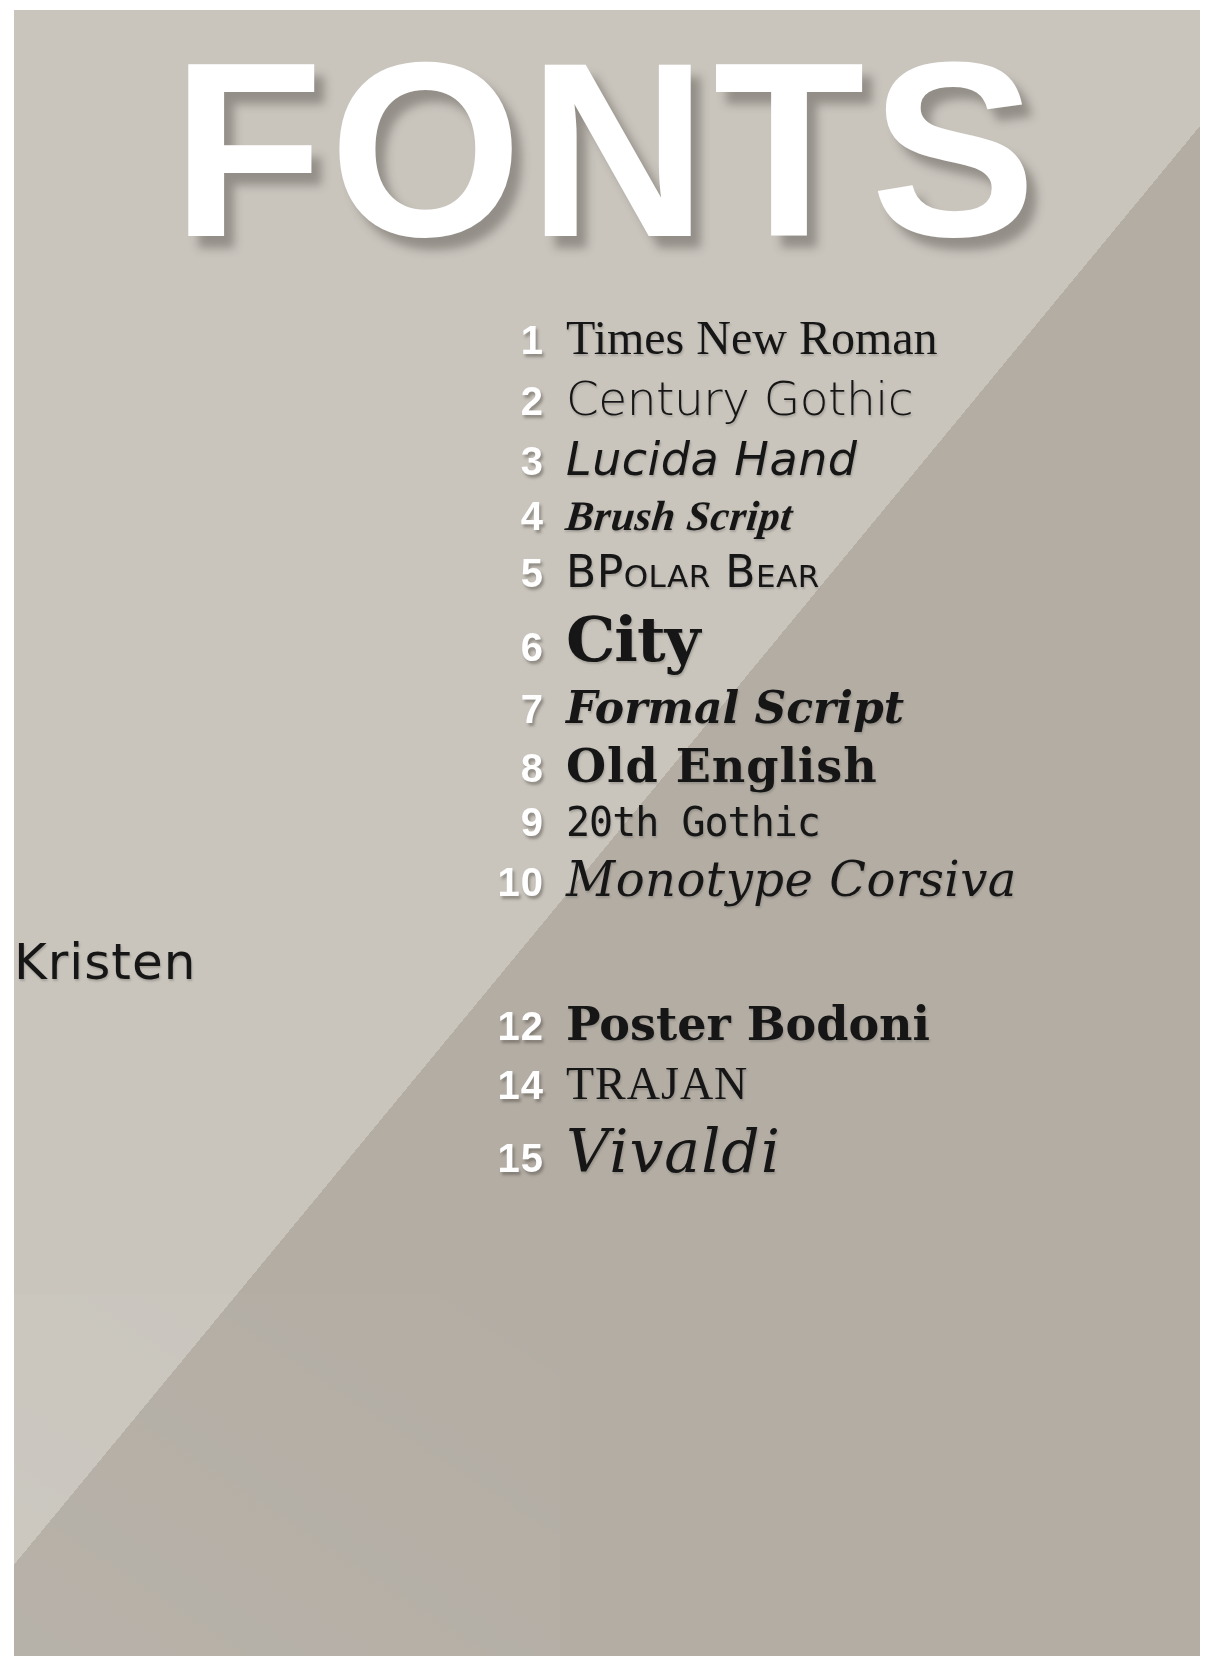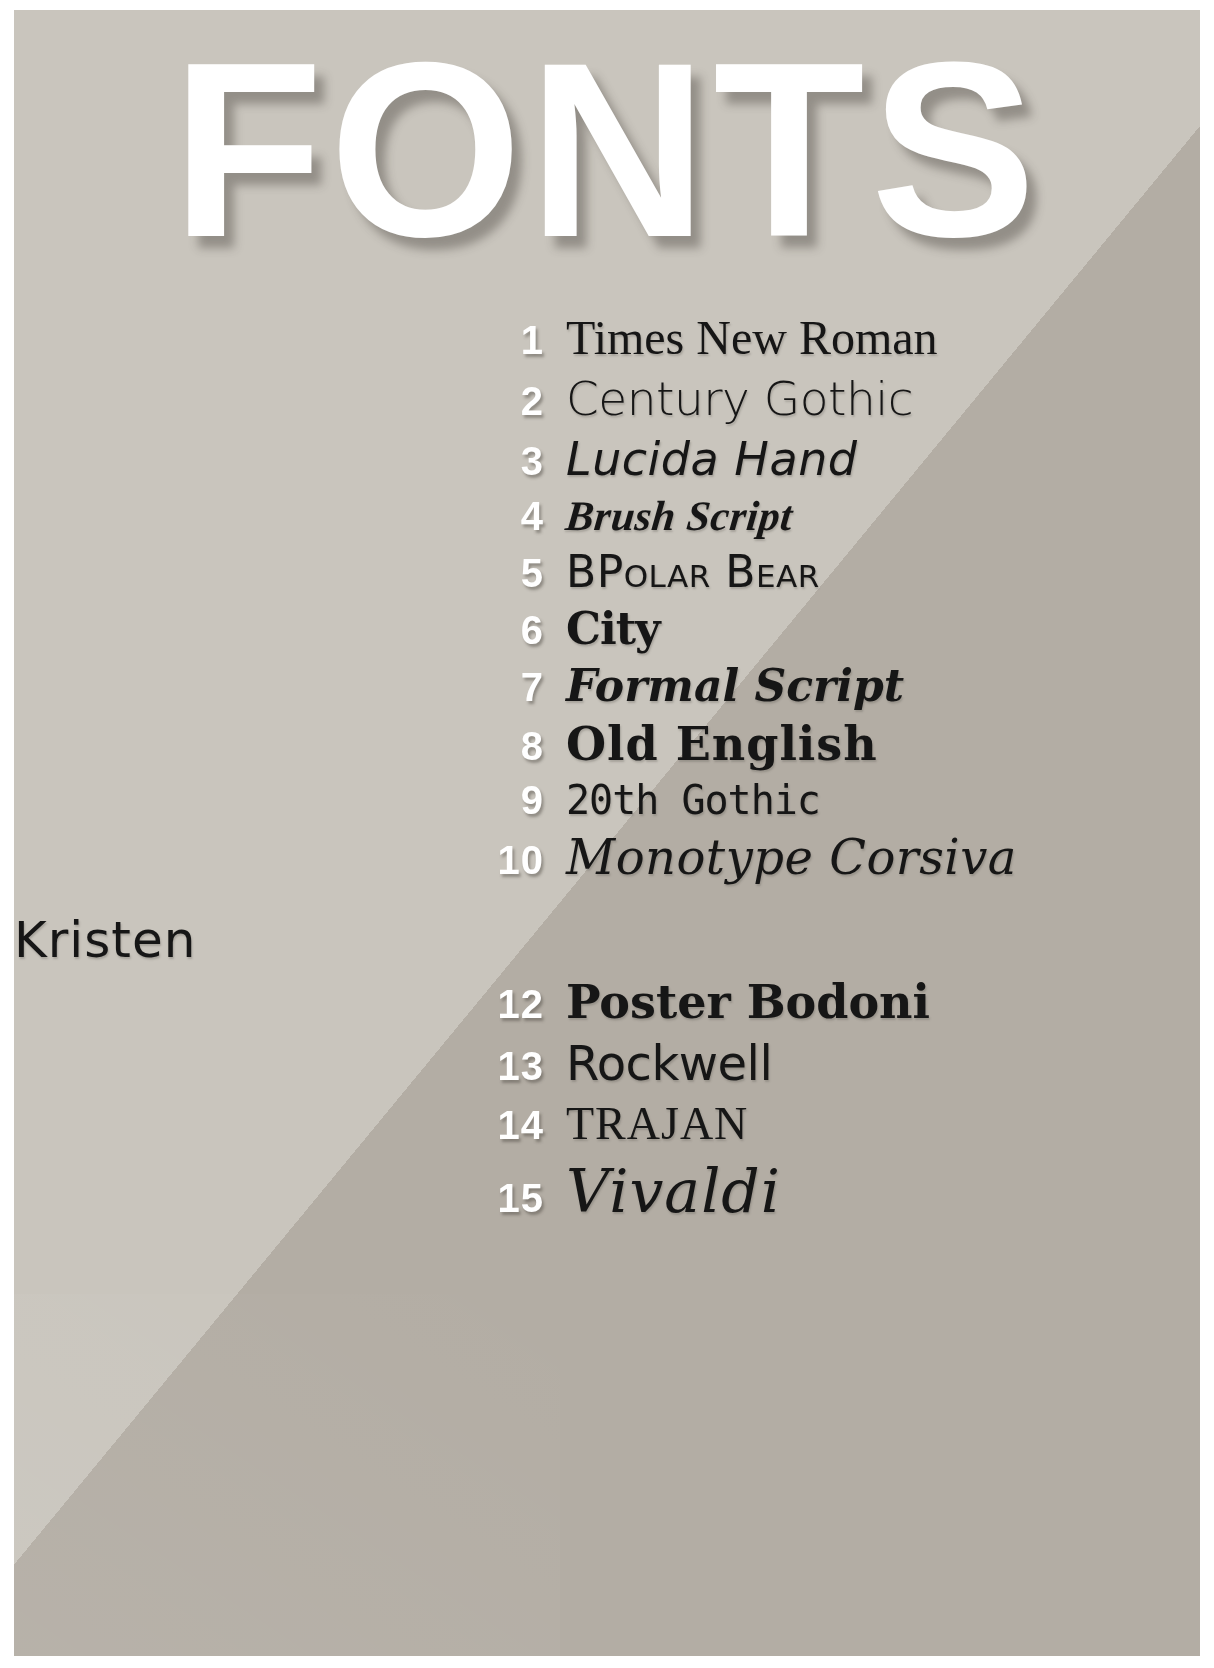--- a/index.html
+++ b/index.html
@@ -112,7 +112,7 @@
   .f-lucida     { font-family: "DejaVu Sans", sans-serif; font-style: italic; font-size: 46px; letter-spacing: 0.5px; }
   .f-brush      { font-family: "Liberation Serif", serif; font-style: italic; font-weight: bold; font-size: 42px; letter-spacing: 0.5px; transform: skewX(-6deg); display: inline-block; }
   .f-bpolar     { font-family: "DejaVu Sans", sans-serif; font-size: 44px; font-variant: small-caps; letter-spacing: 0.5px; }
-  .f-city       { font-family: "DejaVu Serif", serif; font-weight: bold; font-size: 44px; letter-spacing: -1px; }
+  .f-city       { font-family: "DejaVu Serif", serif; font-weight: bold; font-size: 62px; letter-spacing: -1px; }
   .f-formal     { font-family: "DejaVu Serif", serif; font-weight: bold; font-style: italic; font-size: 44px; letter-spacing: 0px; }
   .f-oldeng     { font-family: "DejaVu Serif", serif; font-weight: bold; font-size: 46px; letter-spacing: 1px; }
   .f-20th       { font-family: "DejaVu Sans Mono", monospace; font-size: 40px; letter-spacing: -1px; }

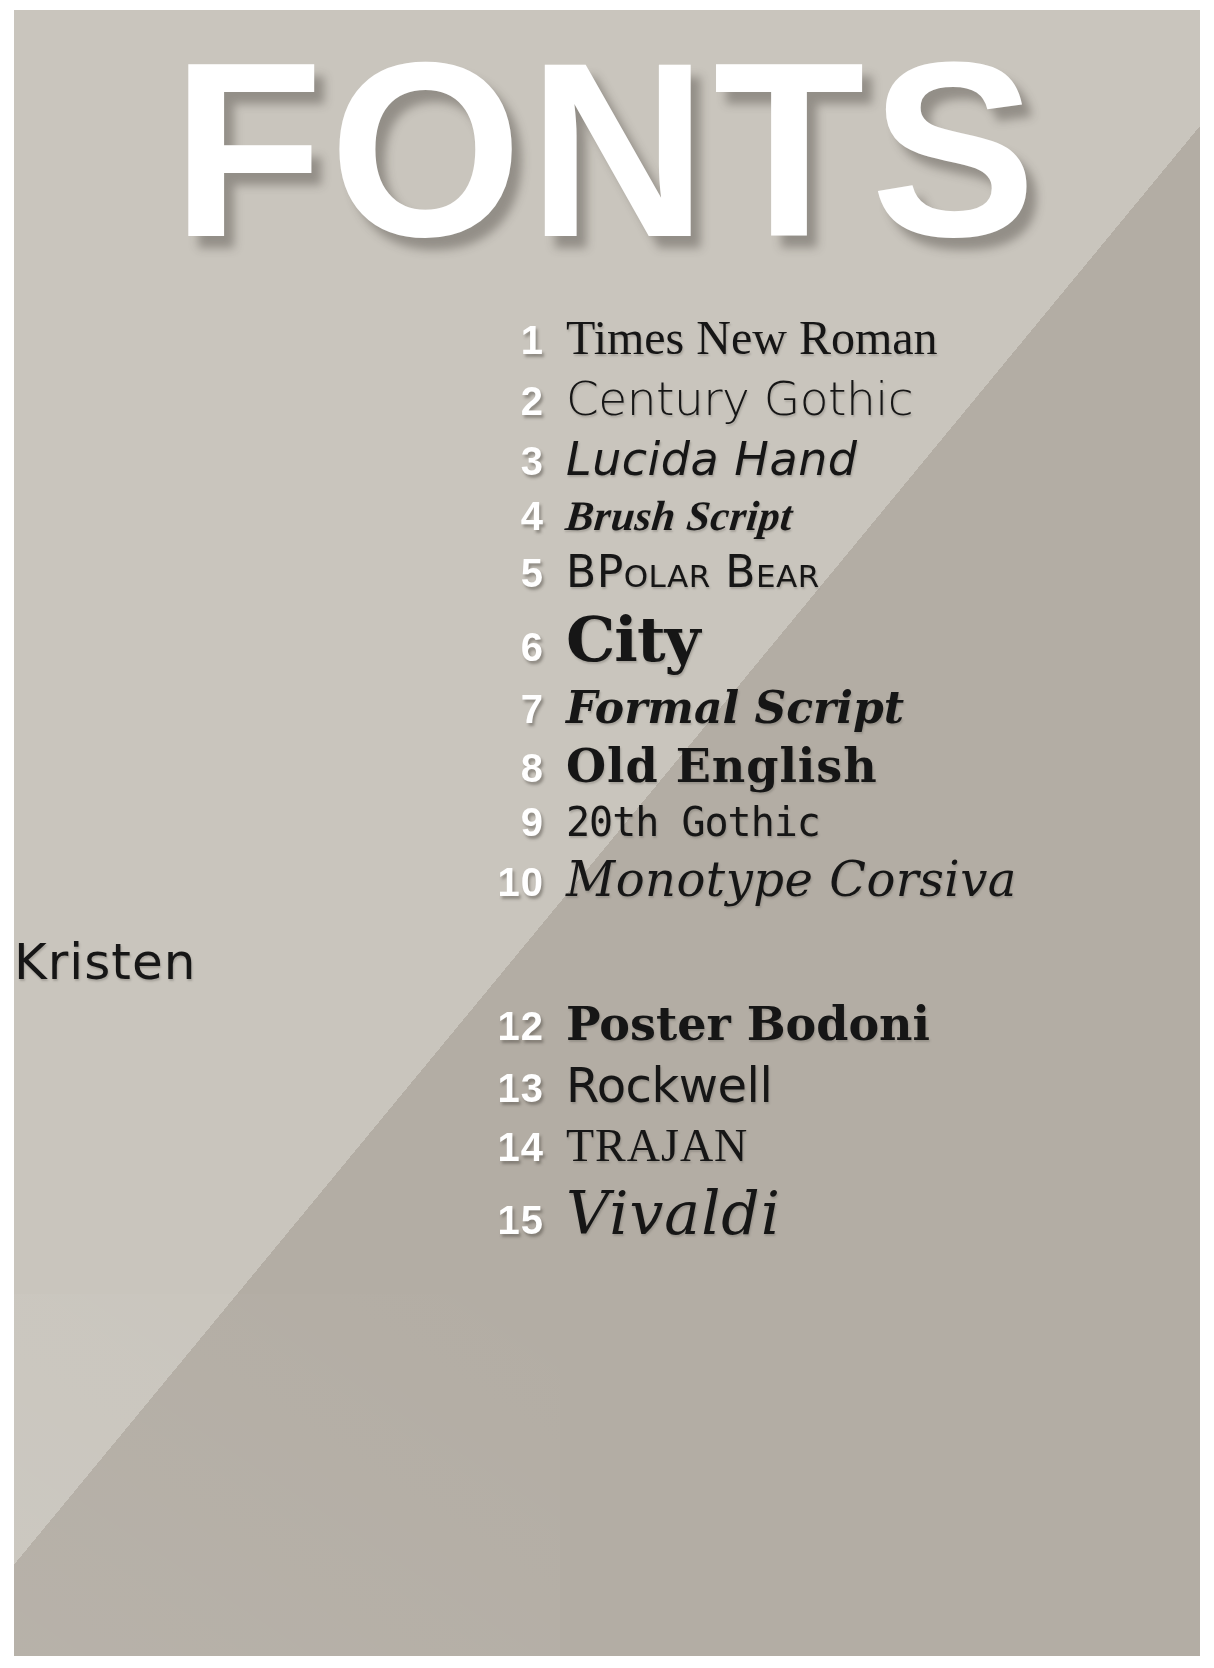--- a/index.html
+++ b/index.html
@@ -194,10 +194,6 @@
         <span class="name f-bodoni">Poster Bodoni</span>
       </div>
 
-      <div class="row">
-        <span class="num">13</span>
-        <span class="name f-rockwell">Rockwell</span>
-      </div>
 
       <div class="row">
         <span class="num">14</span>

